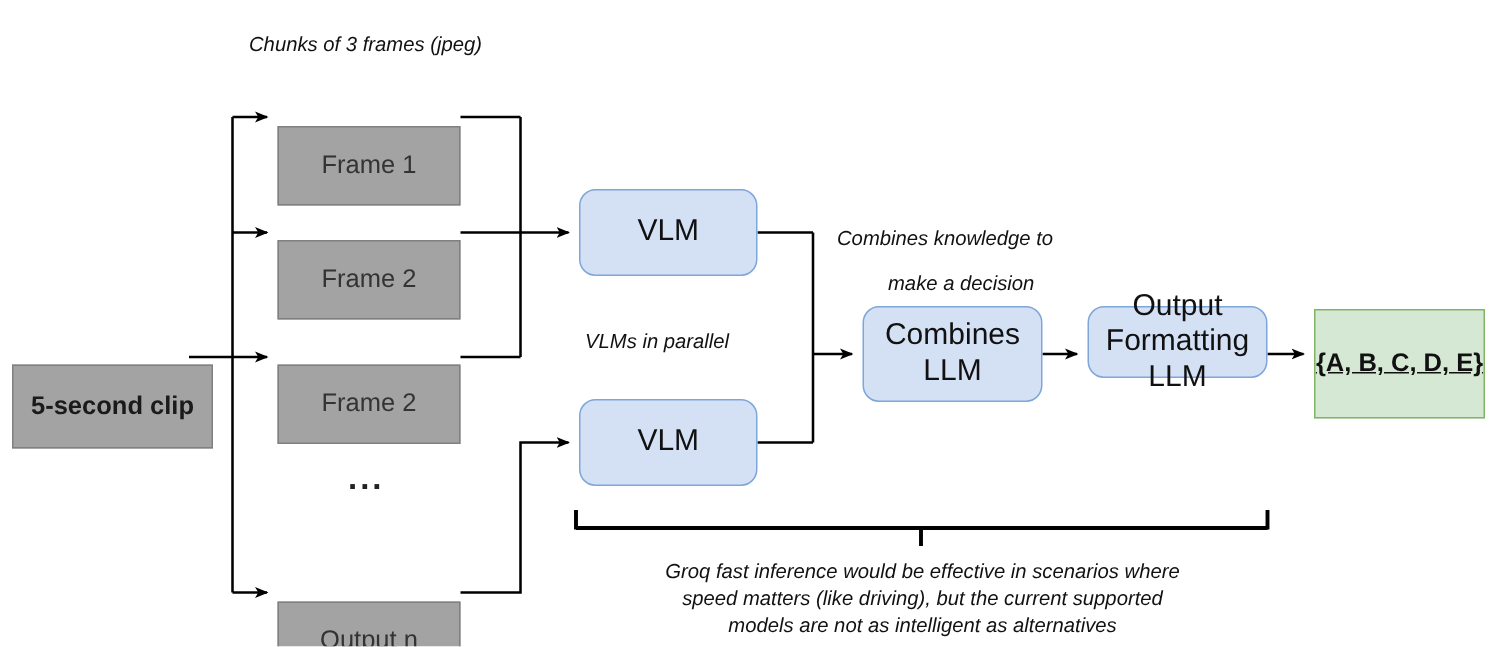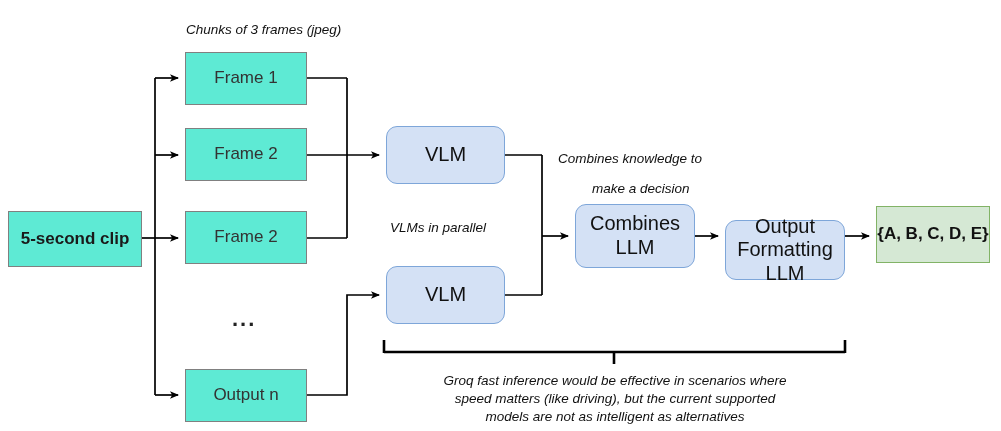--- a/index.html
+++ b/index.html
@@ -129,7 +129,7 @@
     </g>
   </svg>
 
-  <div class="caption left" style="left:166px; top:20px;margin-left:20px;">Chunks of 3 frames (jpeg)</div>
+  <div class="caption left" style="left:166px; top:20px;">Chunks of 3 frames (jpeg)</div>
 
   <div class="node node-gray bold" style="left:8px; top:211px; width:134px; height:56px;">
     <span>5-second clip</span>

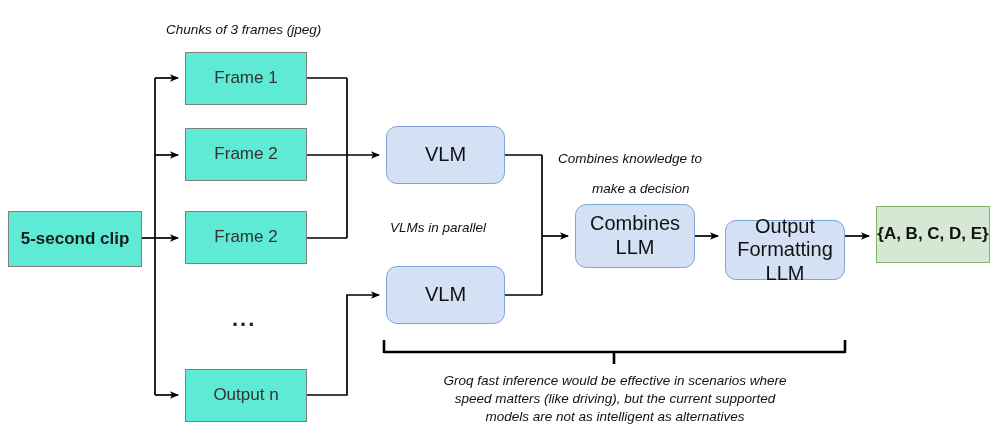--- a/index.html
+++ b/index.html
@@ -31,10 +31,11 @@
     color:#1a1a1a;
   }
   .node-gray{
-    background:#5eead4;
+    background:#a3a3a3;
     border:1px solid #808080;
     font-size:17px;
     color:#333333;
+    margin-top:32px;
   }
   .node-gray.bold{
     font-weight:bold;

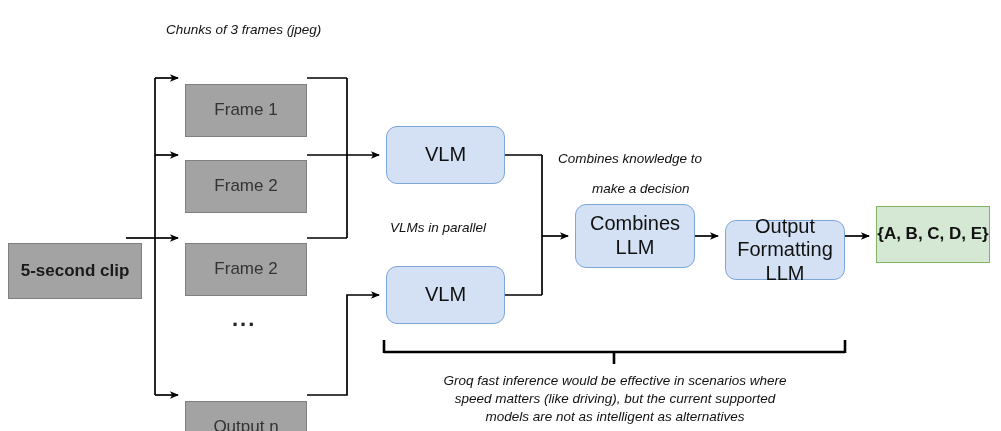--- a/index.html
+++ b/index.html
@@ -165,7 +165,7 @@
   <div class="node node-blue" style="left:575px; top:204px; width:120px; height:64px;">
     <span>Combines LLM</span>
   </div>
-  <div class="node node-blue" style="left:725px; top:204px; width:120px; height:60px; flex-direction:column;margin-top:16px;">
+  <div class="node node-blue" style="left:725px; top:204px; width:120px; height:48px; flex-direction:column;">
     <span>Output</span>
     <span>Formatting LLM</span>
   </div>

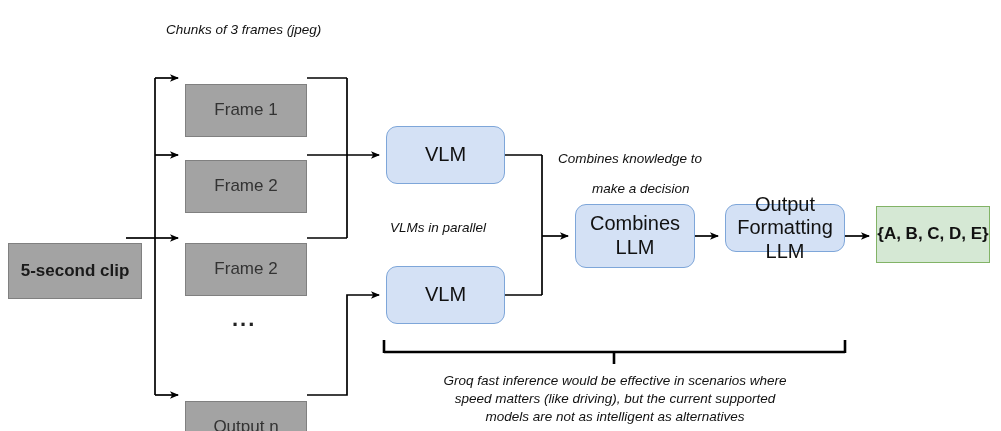--- a/index.html
+++ b/index.html
@@ -170,7 +170,7 @@
     <span>Formatting LLM</span>
   </div>
 
-  <div class="node node-green" style="left:876px; top:206px; width:114px; height:57px;">
+  <div class="node node-green" style="left:876px; top:206px; width:114px; height:73px;text-decoration:underline;">
     <span>{A, B, C, D, E}</span>
   </div>
 

